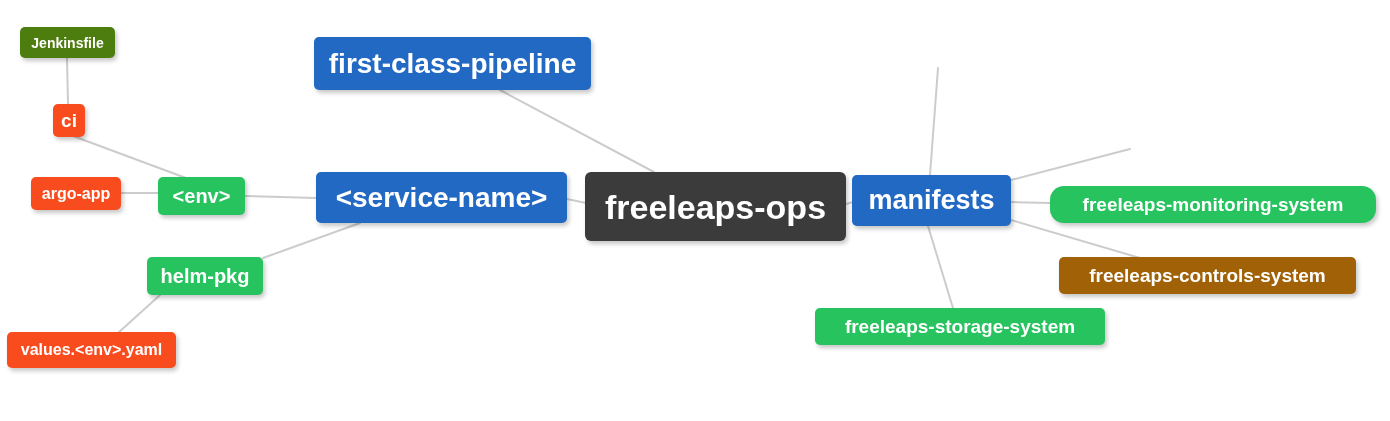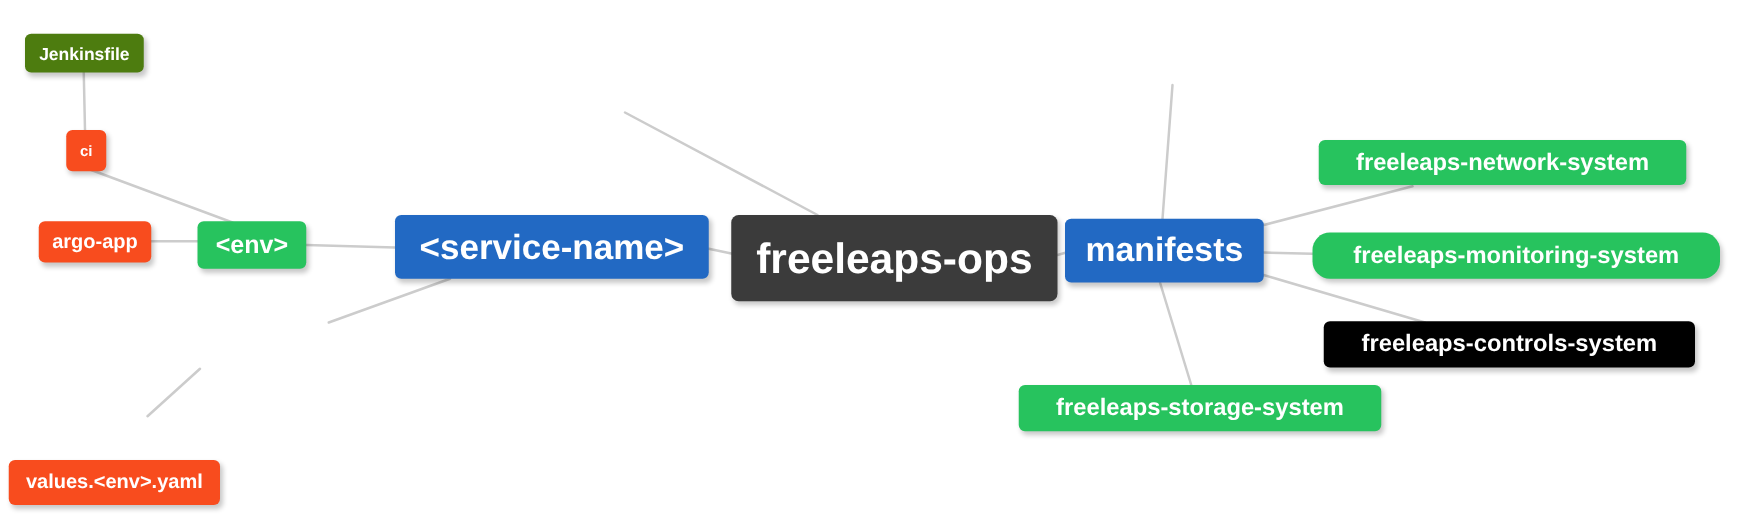--- a/index.html
+++ b/index.html
@@ -65,6 +65,7 @@
     <div class="node" style="left: 31px; top: 177px; width: 90px; height: 33px; font-size: 16px; background: rgb(248, 76, 30); color: rgb(255, 255, 255);">argo-app</div>
     <div class="node" style="left: 158px; top: 177px; width: 87px; height: 38px; font-size: 20px; background: rgb(39, 195, 94); color: rgb(255, 255, 255);">&lt;env&gt;</div>
     <div class="node" style="left: 7px; top: 332px; width: 169px; height: 36px; font-size: 16px; background: rgb(248, 76, 30); color: rgb(255, 255, 255); margin-top: 36px;">values.&lt;env&gt;.yaml</div>
+    <div class="node" style="left: 314px; top: 37px; width: 277px; height: 53px; font-size: 28px; background: rgb(34, 105, 195); color: rgb(255, 255, 255);">first-class-pipeline</div>
     <div class="node" style="left: 316px; top: 172px; width: 251px; height: 51px; font-size: 28px; background: rgb(34, 105, 195); color: rgb(255, 255, 255);">&lt;service-name&gt;</div>
     <div class="node root" style="left: 585px; top: 172px; width: 261px; height: 69px; font-size: 34px; background: rgb(59, 59, 59); color: rgb(255, 255, 255);">freeleaps-ops</div>
     <div class="node" style="left: 852px; top: 175px; width: 159px; height: 51px; font-size: 27px; background: rgb(34, 105, 195); color: rgb(255, 255, 255);">manifests</div>

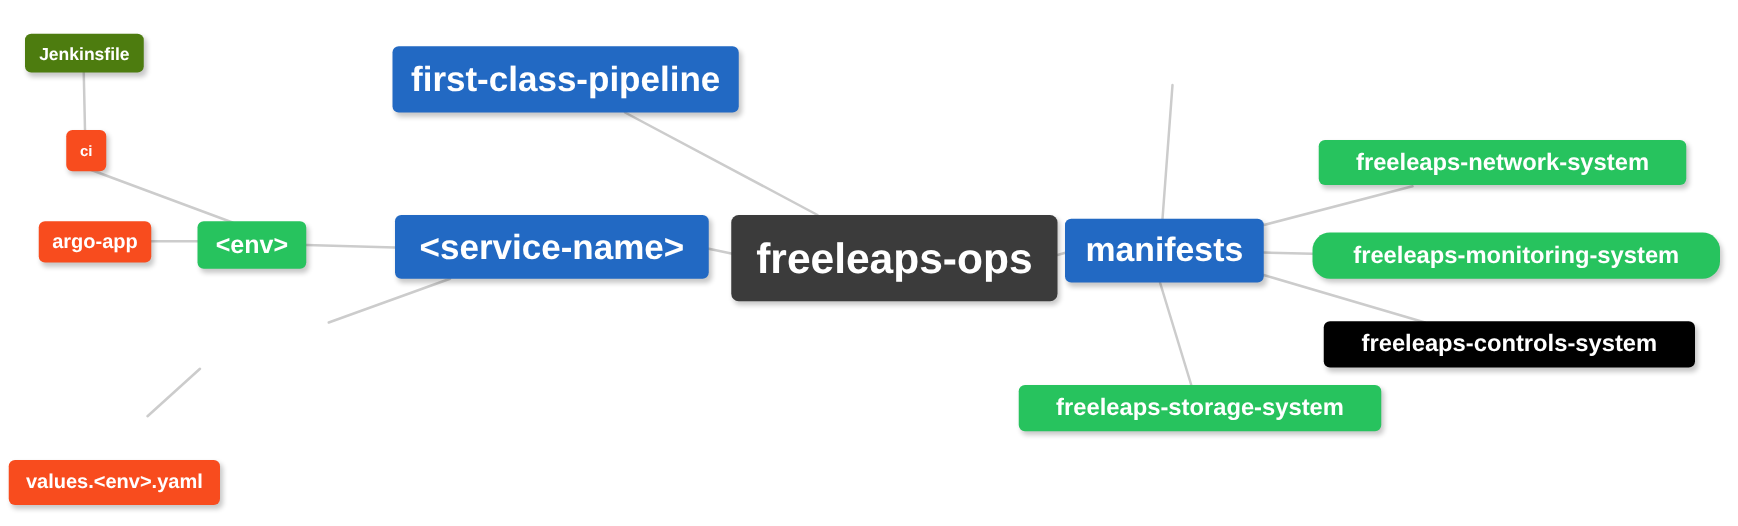--- a/index.html
+++ b/index.html
@@ -61,7 +61,7 @@
     </svg>
 
 <div class="node" style="left: 20px; top: 27px; width: 95px; height: 31px; font-size: 14px; background: #4d7c0f; color: rgb(255, 255, 255);">Jenkinsfile</div>
-    <div class="node" style="left: 53px; top: 104px; width: 32px; height: 33px; font-size: 12px; background: rgb(248, 76, 30); color: rgb(255, 255, 255);">ci</div>
+    <div class="node" style="left: 53px; top: 104px; width: 32px; height: 33px; font-size: 19px; background: rgb(248, 76, 30); color: rgb(255, 255, 255);">ci</div>
     <div class="node" style="left: 31px; top: 177px; width: 90px; height: 33px; font-size: 16px; background: rgb(248, 76, 30); color: rgb(255, 255, 255);">argo-app</div>
     <div class="node" style="left: 158px; top: 177px; width: 87px; height: 38px; font-size: 20px; background: rgb(39, 195, 94); color: rgb(255, 255, 255);">&lt;env&gt;</div>
     <div class="node" style="left: 7px; top: 332px; width: 169px; height: 36px; font-size: 16px; background: rgb(248, 76, 30); color: rgb(255, 255, 255); margin-top: 36px;">values.&lt;env&gt;.yaml</div>

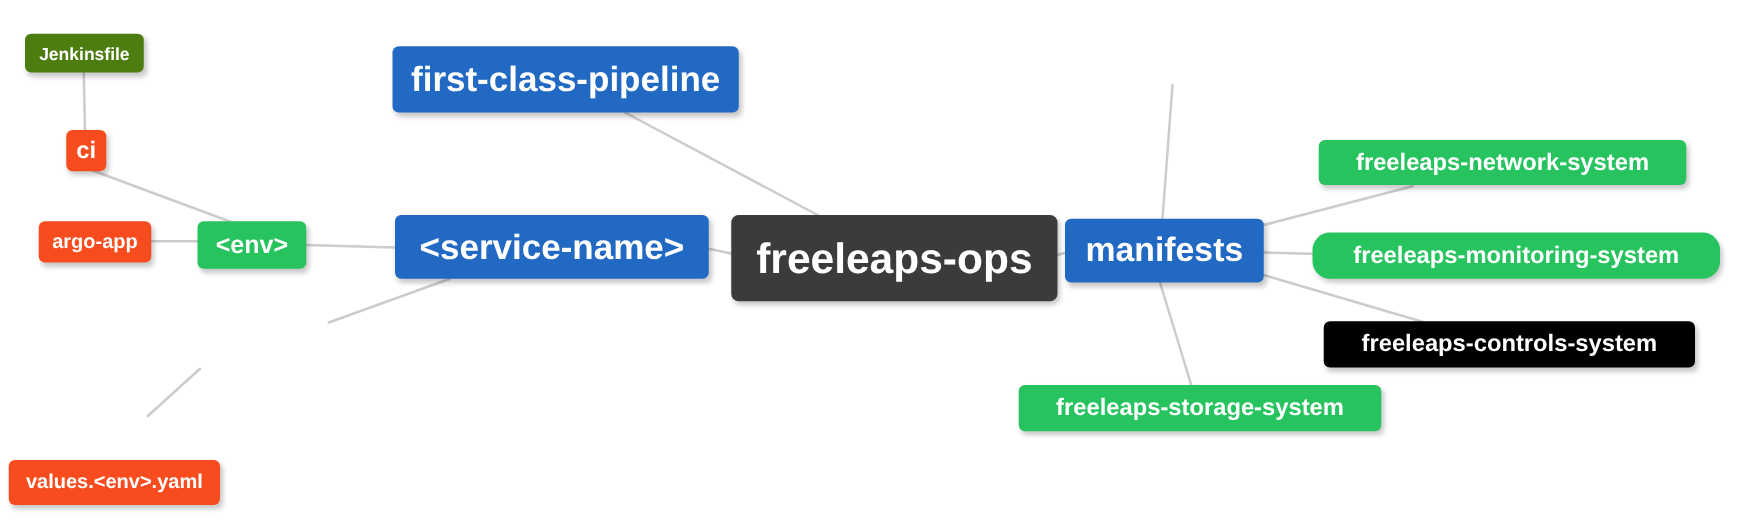--- a/index.html
+++ b/index.html
@@ -69,7 +69,6 @@
     <div class="node" style="left: 316px; top: 172px; width: 251px; height: 51px; font-size: 28px; background: rgb(34, 105, 195); color: rgb(255, 255, 255);">&lt;service-name&gt;</div>
     <div class="node root" style="left: 585px; top: 172px; width: 261px; height: 69px; font-size: 34px; background: rgb(59, 59, 59); color: rgb(255, 255, 255);">freeleaps-ops</div>
     <div class="node" style="left: 852px; top: 175px; width: 159px; height: 51px; font-size: 27px; background: rgb(34, 105, 195); color: rgb(255, 255, 255);">manifests</div>
-    <div class="node" style="left: 1055px; top: 112px; width: 294px; height: 36px; font-size: 19px; background: rgb(39, 195, 94); color: rgb(255, 255, 255);">freeleaps-network-system</div>
     <div class="node" style="left: 1050px; top: 186px; width: 326px; height: 37px; font-size: 19px; background: rgb(39, 195, 94); color: rgb(255, 255, 255); border-radius: 14px;">freeleaps-monitoring-system</div>
     <div class="node" style="left: 1059px; top: 257px; width: 297px; height: 37px; font-size: 19px; background: #000000; color: rgb(255, 255, 255);">freeleaps-controls-system</div>
     <div class="node" style="left: 815px; top: 308px; width: 290px; height: 37px; font-size: 19px; background: rgb(39, 195, 94); color: rgb(255, 255, 255);">freeleaps-storage-system</div>

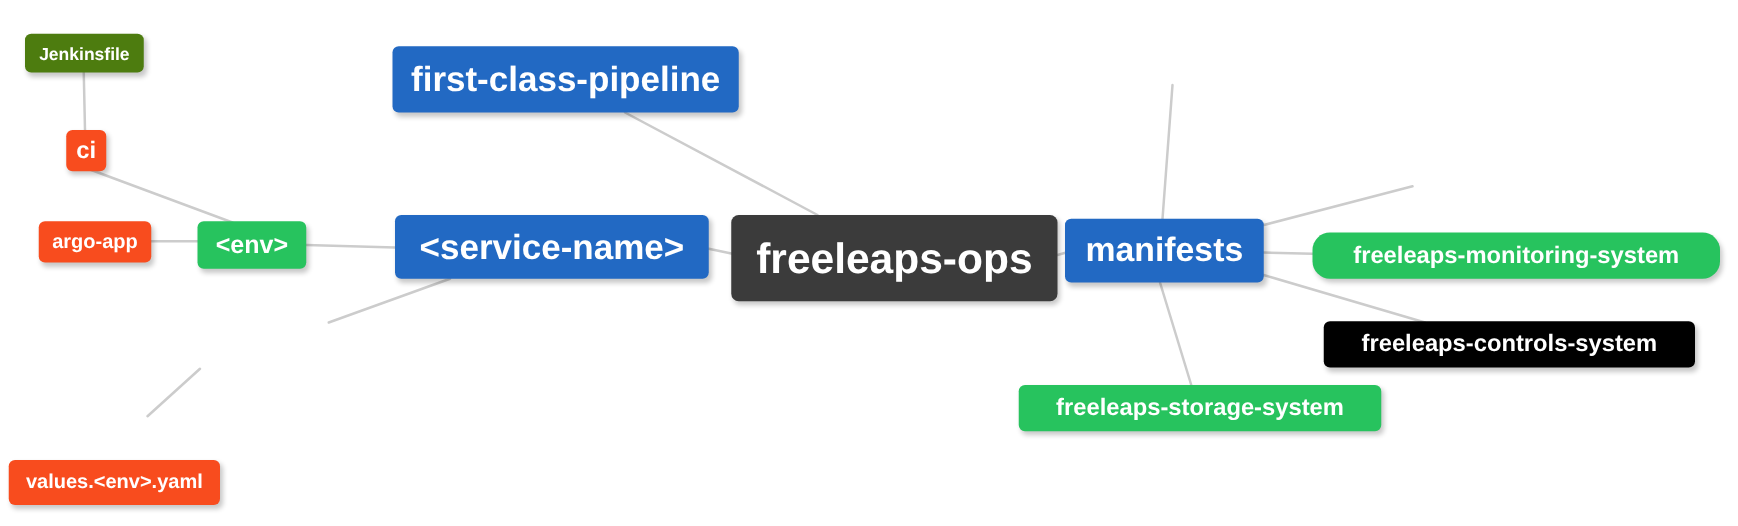--- a/index.html
+++ b/index.html
@@ -64,6 +64,7 @@
     <div class="node" style="left: 53px; top: 104px; width: 32px; height: 33px; font-size: 19px; background: rgb(248, 76, 30); color: rgb(255, 255, 255);">ci</div>
     <div class="node" style="left: 31px; top: 177px; width: 90px; height: 33px; font-size: 16px; background: rgb(248, 76, 30); color: rgb(255, 255, 255);">argo-app</div>
     <div class="node" style="left: 158px; top: 177px; width: 87px; height: 38px; font-size: 20px; background: rgb(39, 195, 94); color: rgb(255, 255, 255);">&lt;env&gt;</div>
+    <div class="node" style="left: 147px; top: 257px; width: 116px; height: 38px; font-size: 20px; background: rgb(39, 195, 94); color: rgb(255, 255, 255);">helm-pkg</div>
     <div class="node" style="left: 7px; top: 332px; width: 169px; height: 36px; font-size: 16px; background: rgb(248, 76, 30); color: rgb(255, 255, 255); margin-top: 36px;">values.&lt;env&gt;.yaml</div>
     <div class="node" style="left: 314px; top: 37px; width: 277px; height: 53px; font-size: 28px; background: rgb(34, 105, 195); color: rgb(255, 255, 255);">first-class-pipeline</div>
     <div class="node" style="left: 316px; top: 172px; width: 251px; height: 51px; font-size: 28px; background: rgb(34, 105, 195); color: rgb(255, 255, 255);">&lt;service-name&gt;</div>

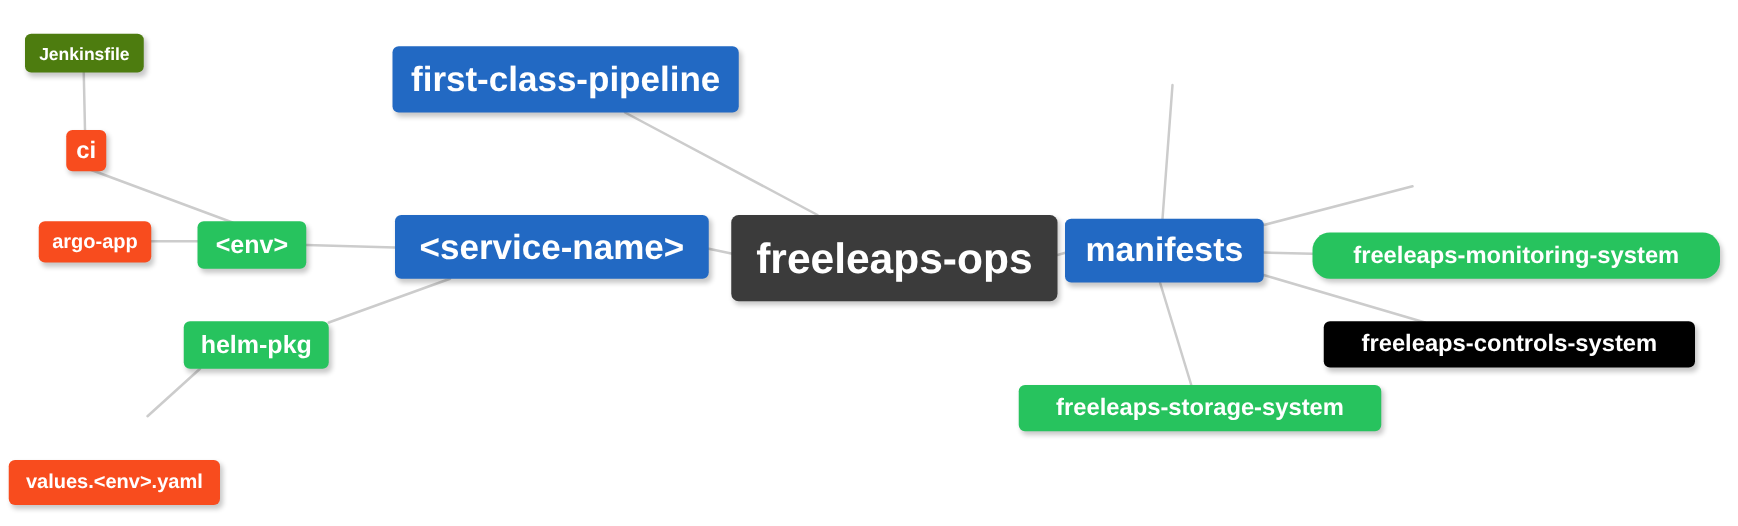--- a/index.html
+++ b/index.html
@@ -71,7 +71,7 @@
     <div class="node root" style="left: 585px; top: 172px; width: 261px; height: 69px; font-size: 34px; background: rgb(59, 59, 59); color: rgb(255, 255, 255);">freeleaps-ops</div>
     <div class="node" style="left: 852px; top: 175px; width: 159px; height: 51px; font-size: 27px; background: rgb(34, 105, 195); color: rgb(255, 255, 255);">manifests</div>
     <div class="node" style="left: 1050px; top: 186px; width: 326px; height: 37px; font-size: 19px; background: rgb(39, 195, 94); color: rgb(255, 255, 255); border-radius: 14px;">freeleaps-monitoring-system</div>
-    <div class="node" style="left: 1059px; top: 257px; width: 297px; height: 37px; font-size: 19px; background: #000000; color: rgb(255, 255, 255);">freeleaps-controls-system</div>
+    <div class="node" style="left: 1059px; top: 257px; width: 297px; height: 37px; font-size: 19px; background: #a16207; color: rgb(255, 255, 255);">freeleaps-controls-system</div>
     <div class="node" style="left: 815px; top: 308px; width: 290px; height: 37px; font-size: 19px; background: rgb(39, 195, 94); color: rgb(255, 255, 255);">freeleaps-storage-system</div>
   </div>
 

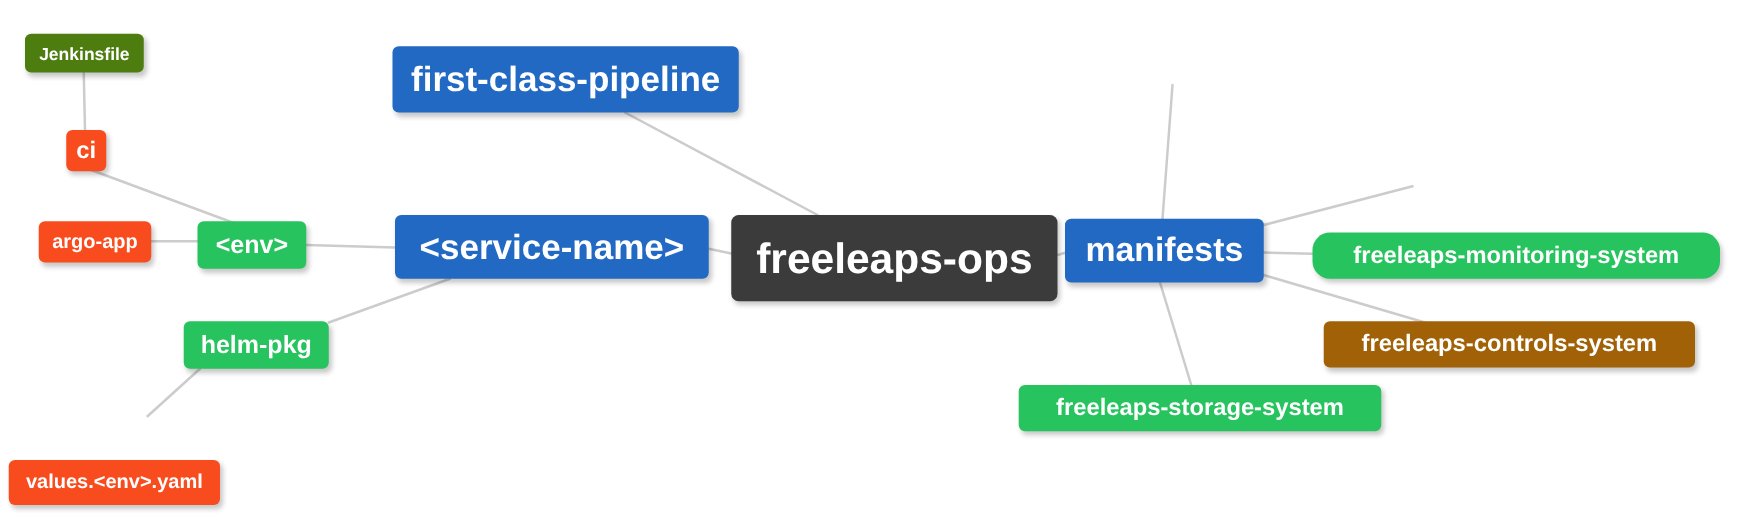--- a/index.html
+++ b/index.html
@@ -65,7 +65,7 @@
     <div class="node" style="left: 31px; top: 177px; width: 90px; height: 33px; font-size: 16px; background: rgb(248, 76, 30); color: rgb(255, 255, 255);">argo-app</div>
     <div class="node" style="left: 158px; top: 177px; width: 87px; height: 38px; font-size: 20px; background: rgb(39, 195, 94); color: rgb(255, 255, 255);">&lt;env&gt;</div>
     <div class="node" style="left: 147px; top: 257px; width: 116px; height: 38px; font-size: 20px; background: rgb(39, 195, 94); color: rgb(255, 255, 255);">helm-pkg</div>
-    <div class="node" style="left: 7px; top: 332px; width: 169px; height: 36px; font-size: 16px; background: rgb(248, 76, 30); color: rgb(255, 255, 255); margin-top: 36px;">values.&lt;env&gt;.yaml</div>
+    <div class="node" style="left: 7px; top: 332px; width: 169px; height: 36px; font-size: 16px; background: rgb(248, 76, 30); color: rgb(255, 255, 255);">values.&lt;env&gt;.yaml</div>
     <div class="node" style="left: 314px; top: 37px; width: 277px; height: 53px; font-size: 28px; background: rgb(34, 105, 195); color: rgb(255, 255, 255);">first-class-pipeline</div>
     <div class="node" style="left: 316px; top: 172px; width: 251px; height: 51px; font-size: 28px; background: rgb(34, 105, 195); color: rgb(255, 255, 255);">&lt;service-name&gt;</div>
     <div class="node root" style="left: 585px; top: 172px; width: 261px; height: 69px; font-size: 34px; background: rgb(59, 59, 59); color: rgb(255, 255, 255);">freeleaps-ops</div>

